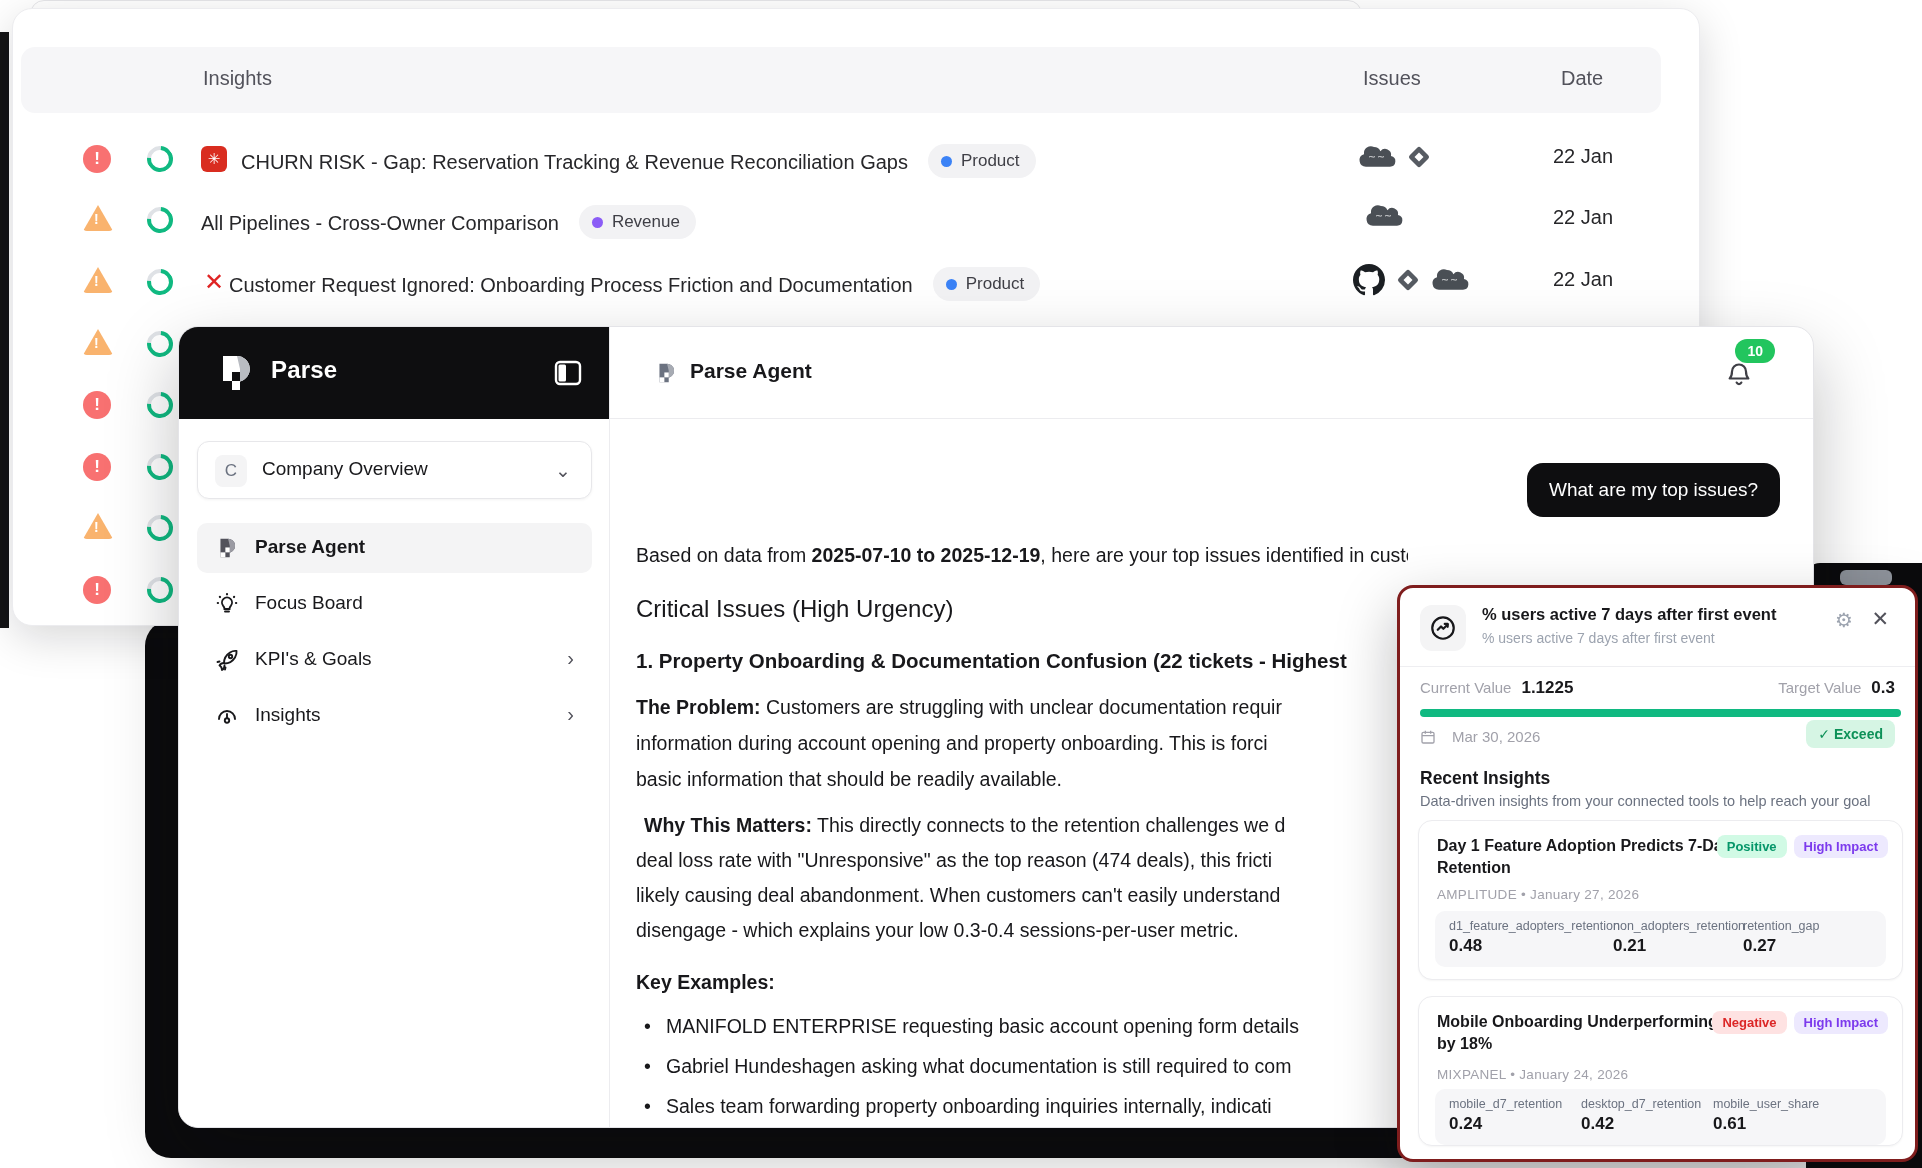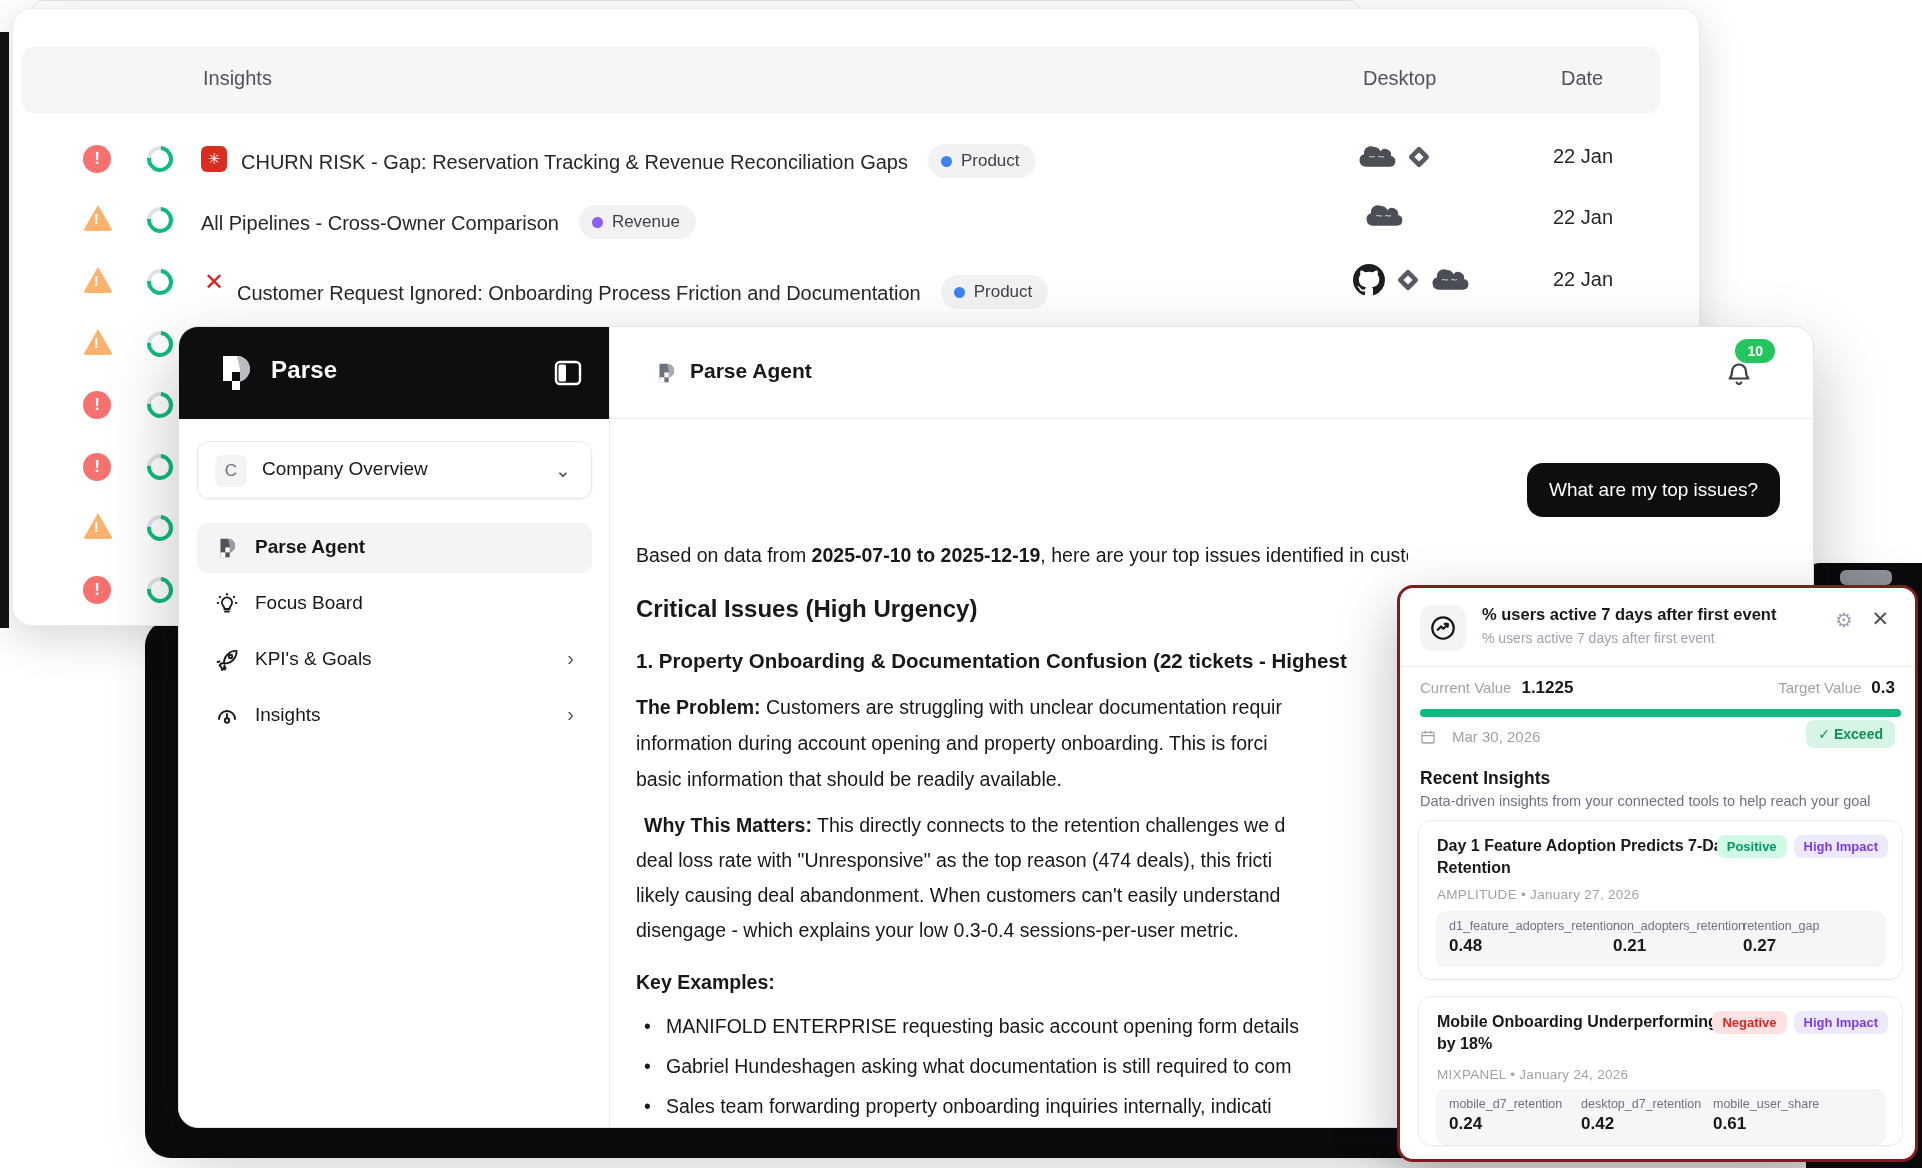--- a/index.html
+++ b/index.html
@@ -131,7 +131,7 @@
   <div class="win-insights">
     <div class="tbl-head">
       <div class="col col-insights">Insights</div>
-      <div class="col col-sources">Desktop</div>
+      <div class="col col-sources">Issues</div>
       <div class="col col-date">Date</div>
     </div>
 

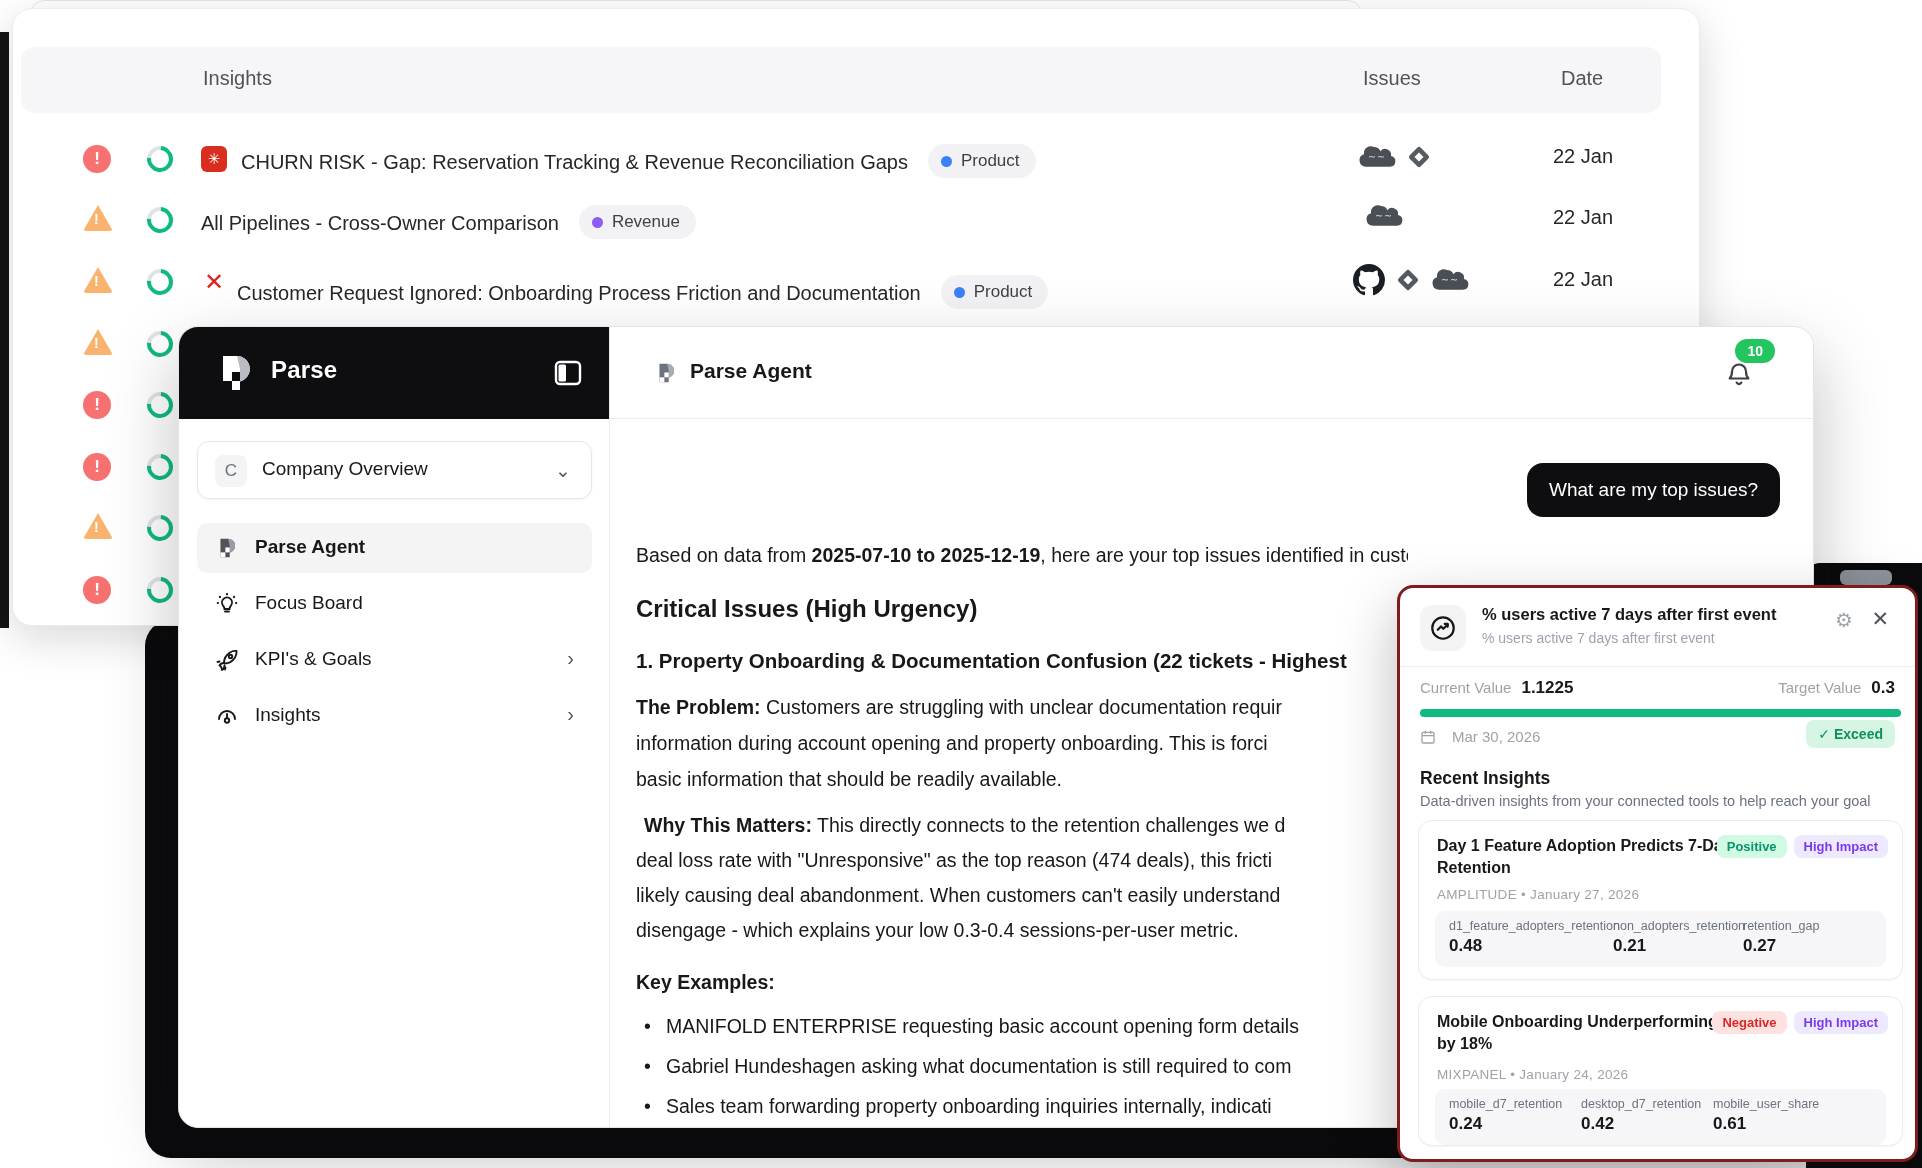--- a/index.html
+++ b/index.html
@@ -186,7 +186,7 @@
       <div class="tri"></div>
       <div class="ring"></div>
       <div class="row-emoji redx">✕</div>
-      <div class="title" style="left:224px;margin-top:8px;">
+      <div class="title" style="left:216px;">
         <span>Customer Request Ignored: Onboarding Process Friction and Documentation</span><span class="tag-pill">
             <span class="tag-dot" style="background-color: rgb(59, 130, 246);"></span>
             <span>Product</span>

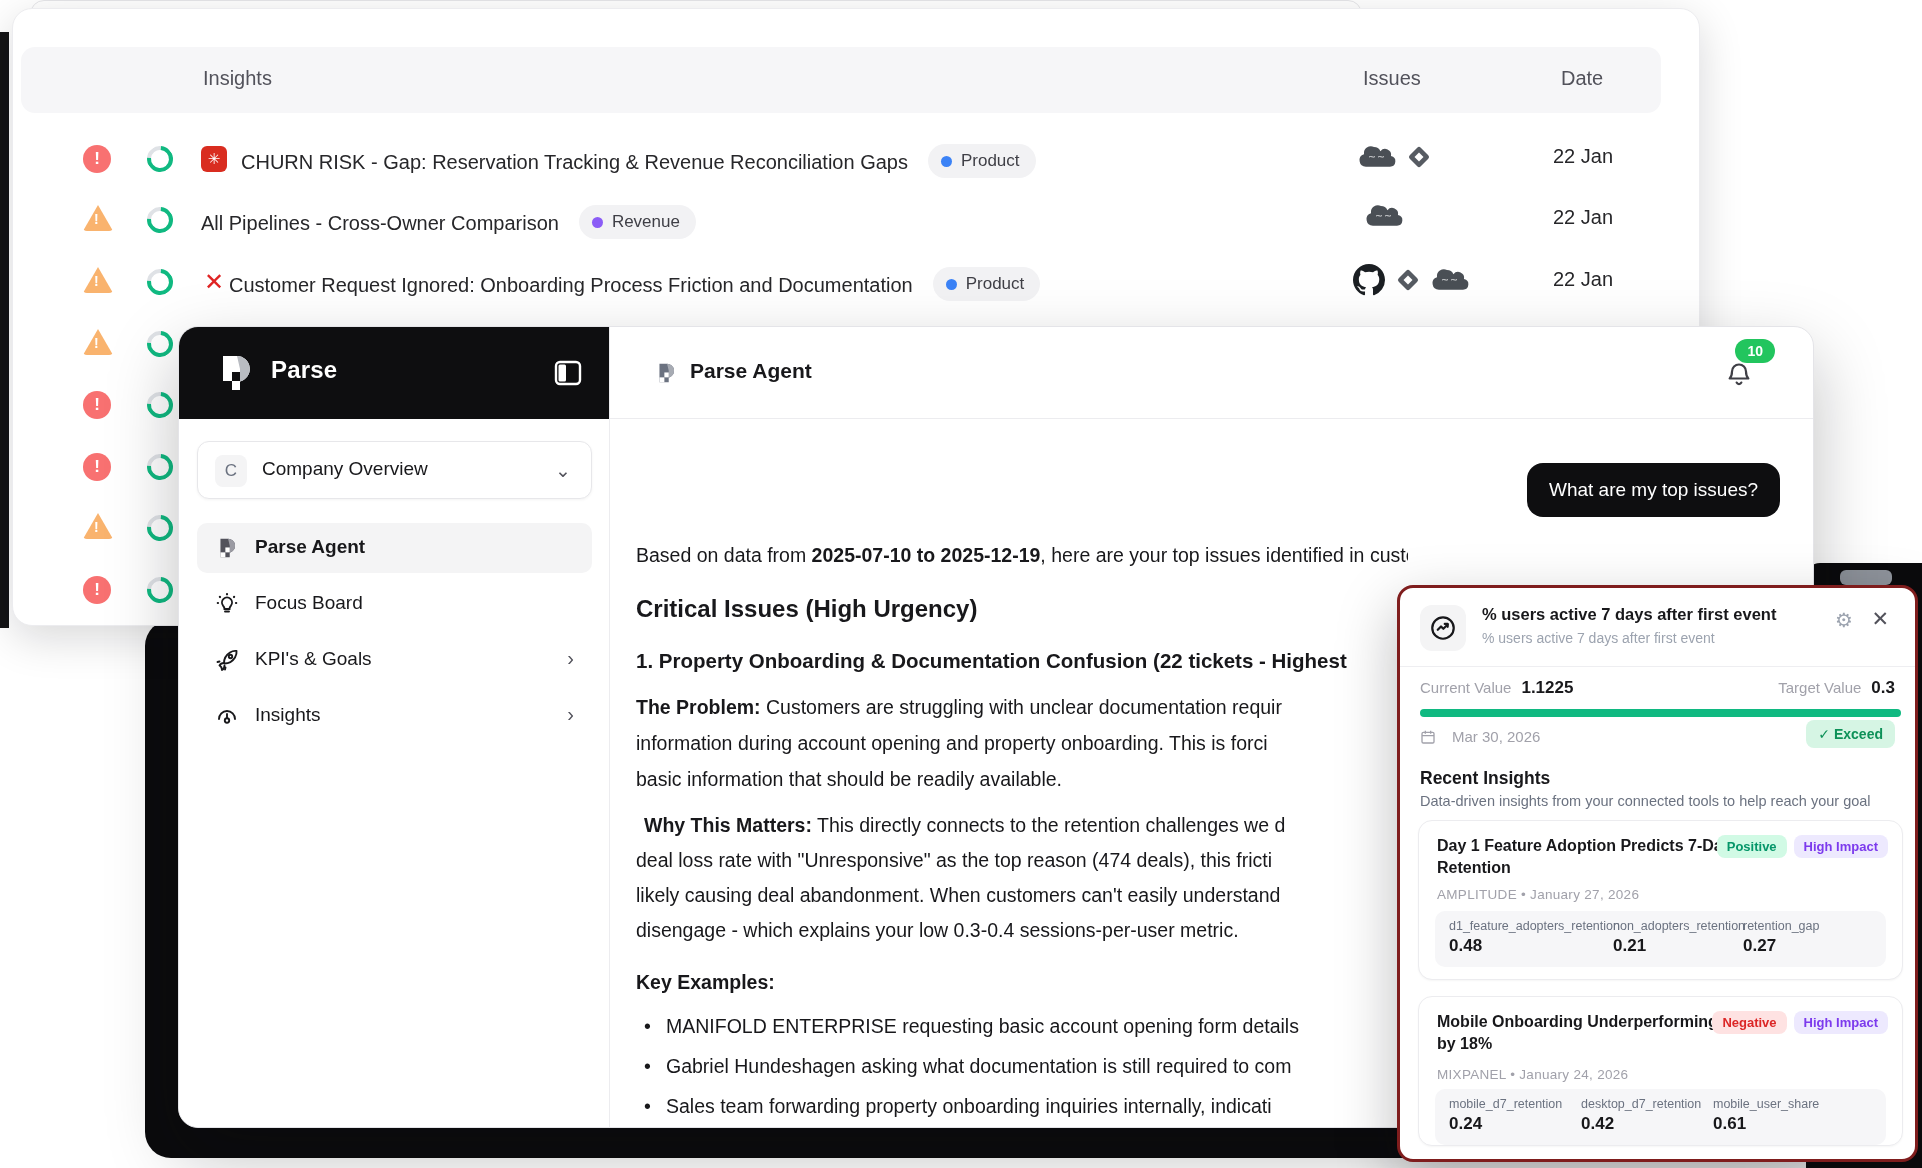--- a/index.html
+++ b/index.html
@@ -71,7 +71,7 @@
   .content { position:absolute; left:26px; top:0; width:772px; }
   .content .line { position:absolute; white-space:nowrap; overflow:hidden; width:772px; font-size:19.5px; color:#18181b; }
   .c-intro { top:212px; line-height:32px; }
-  .c-h2 { top:268px; font-size:24px !important; font-weight:700; }
+  .c-h2 { top:268px; font-size:24px !important; font-weight:400; }
   .c-h3 { top:322px; font-size:20.5px !important; font-weight:700; }
   .para-line { line-height:36px; }
   .c-keyex { top:644px; font-weight:700; }

